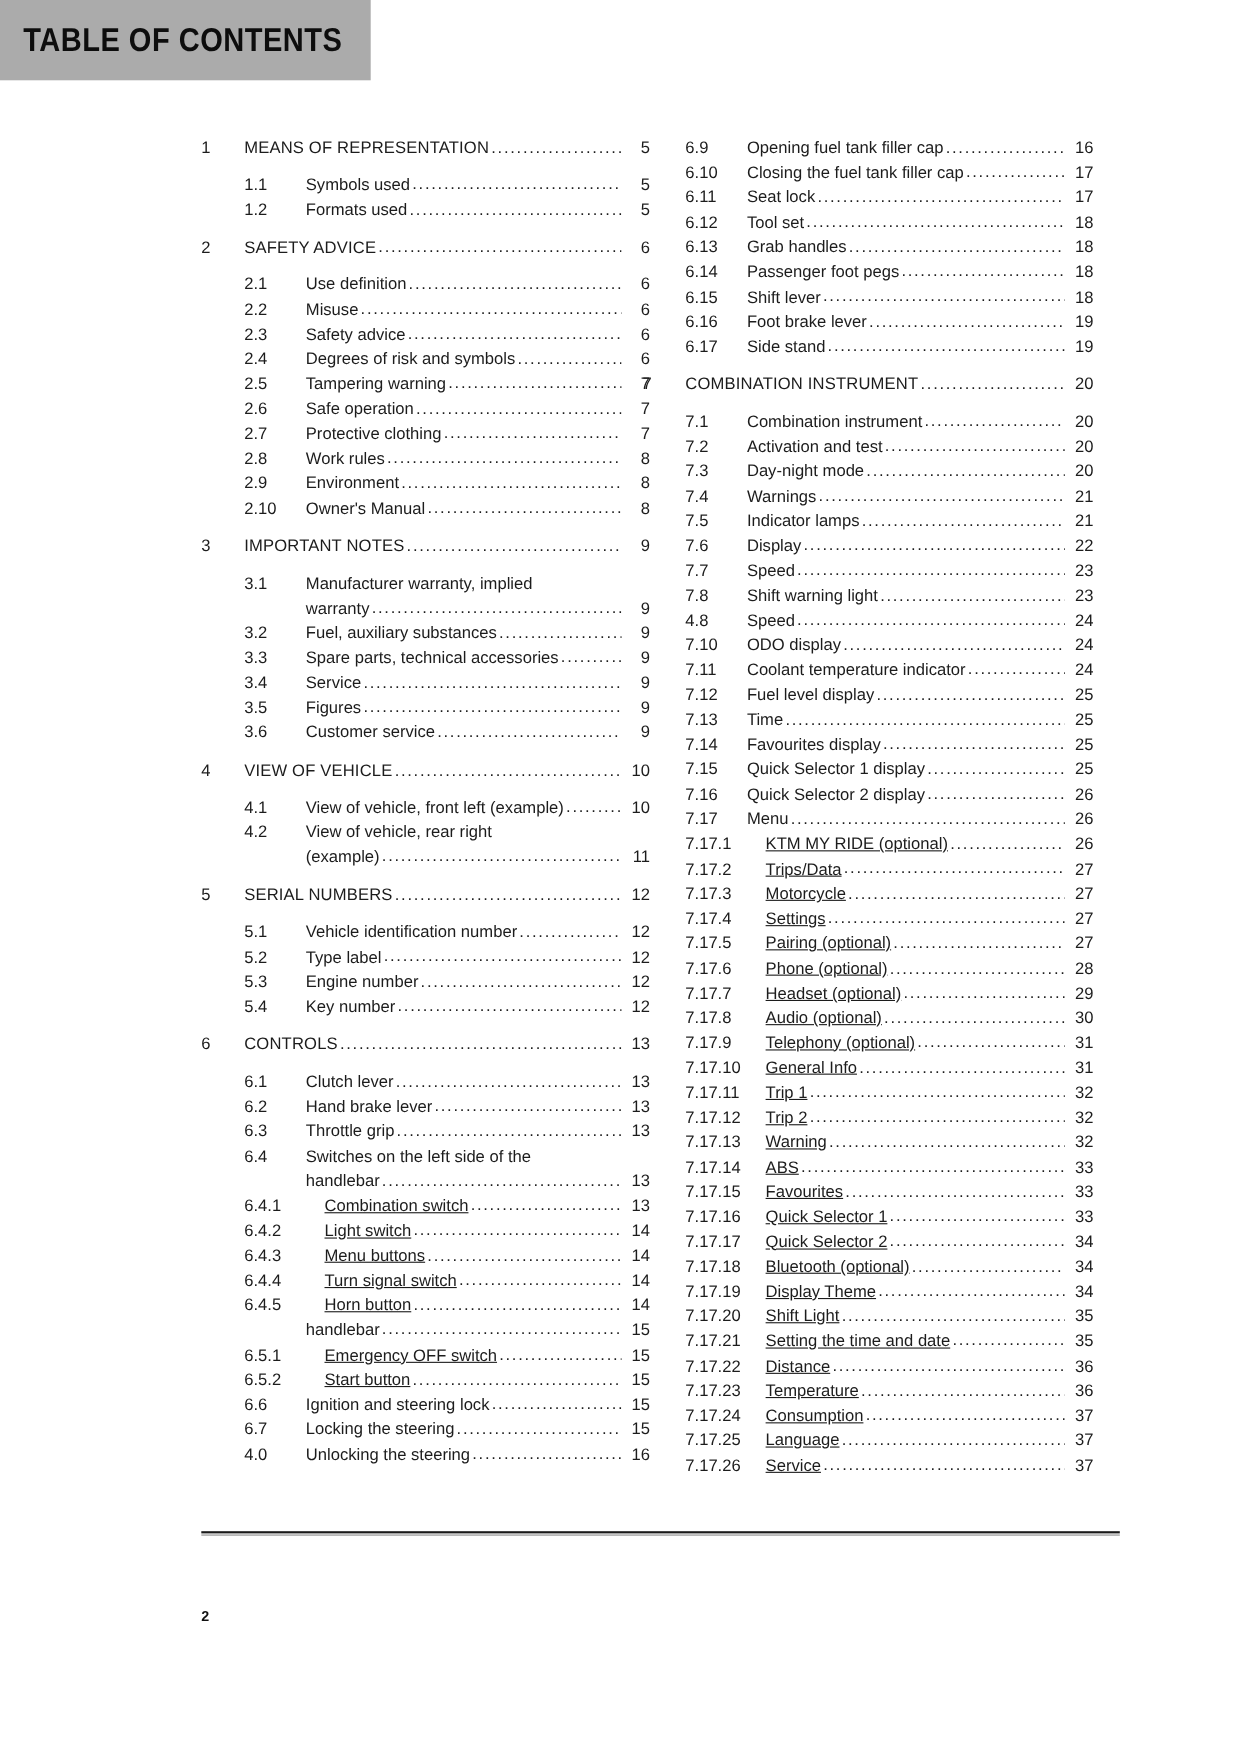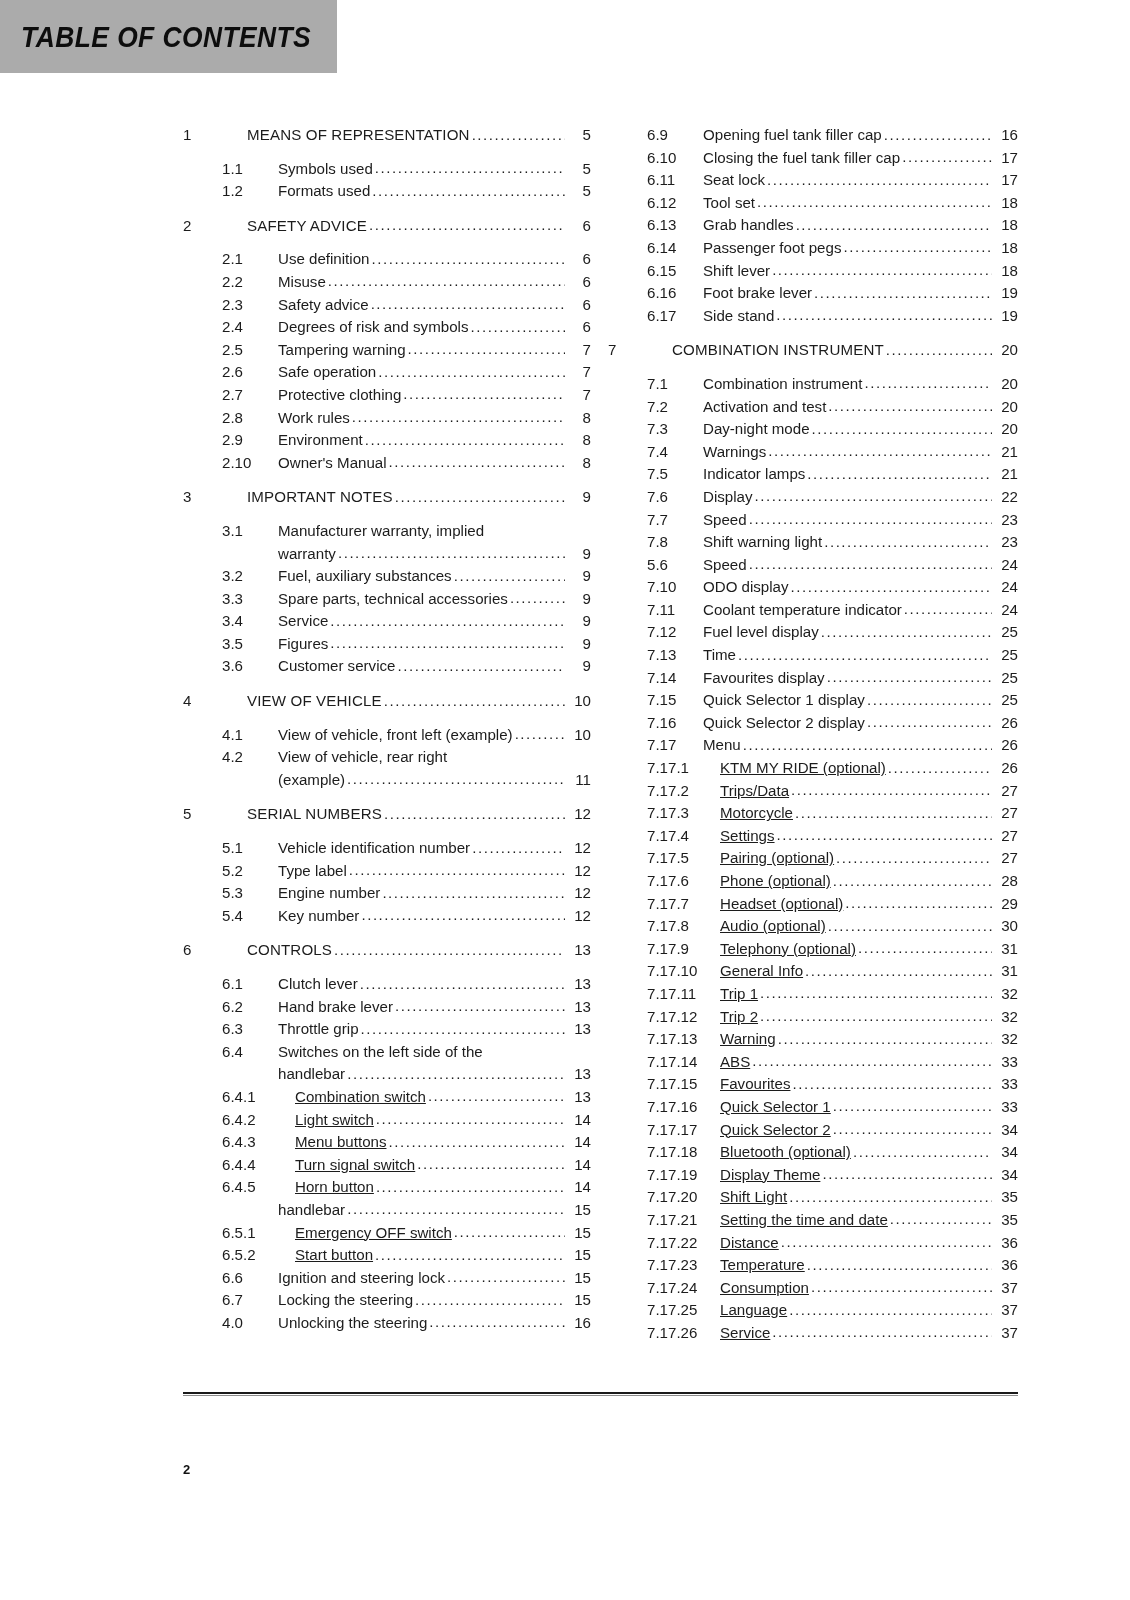--- a/index.html
+++ b/index.html
@@ -17,7 +17,7 @@
     position:absolute; left:0; top:0;
     width:337px; height:73px;
     background:#ababab;
-    display:flex; align-items:center;font-style:italic;
+    display:flex; align-items:center;
   }
   .header-title {
     font-size:30px;

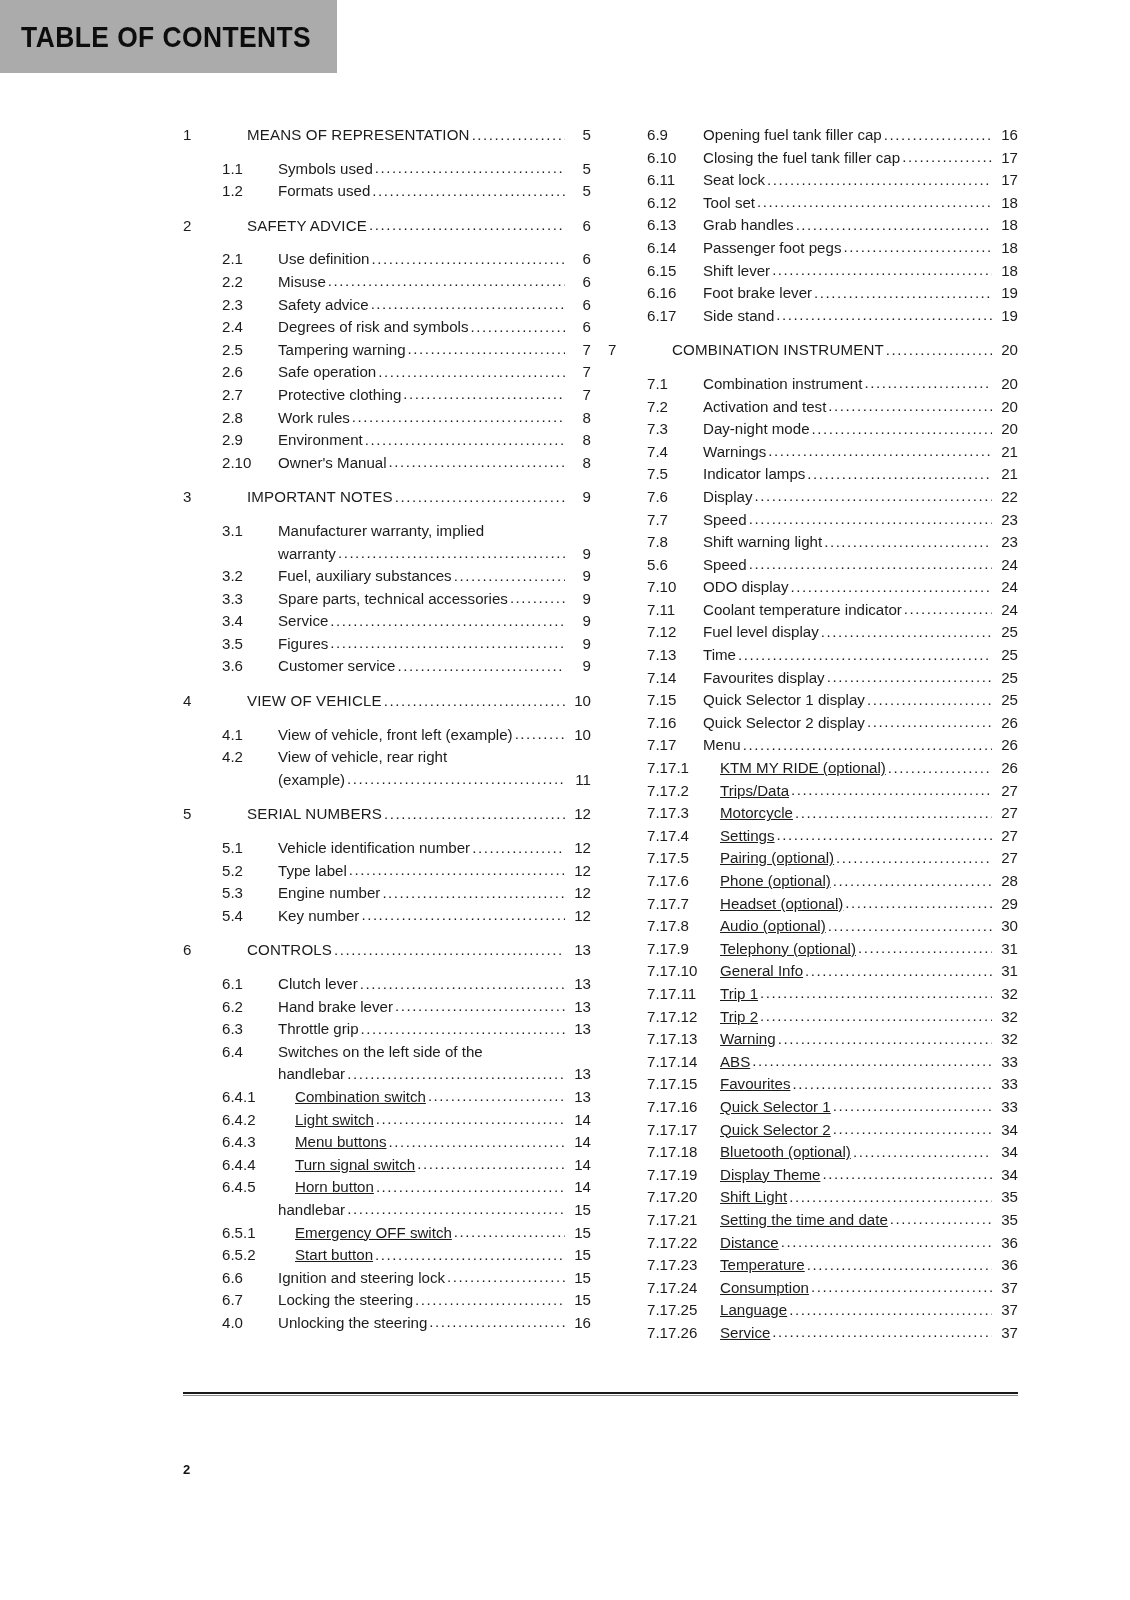--- a/index.html
+++ b/index.html
@@ -86,7 +86,7 @@
   
   .lvl1 { margin-top:12px; margin-bottom:11px; }
   .lvl1 .num { width:39px; }
-  .lvl1 .title { letter-spacing:0.15px;margin-left:25px; }
+  .lvl1 .title { letter-spacing:0.15px; }
 
   
   .lvl2 .num { width:39px; margin-left:39px; }

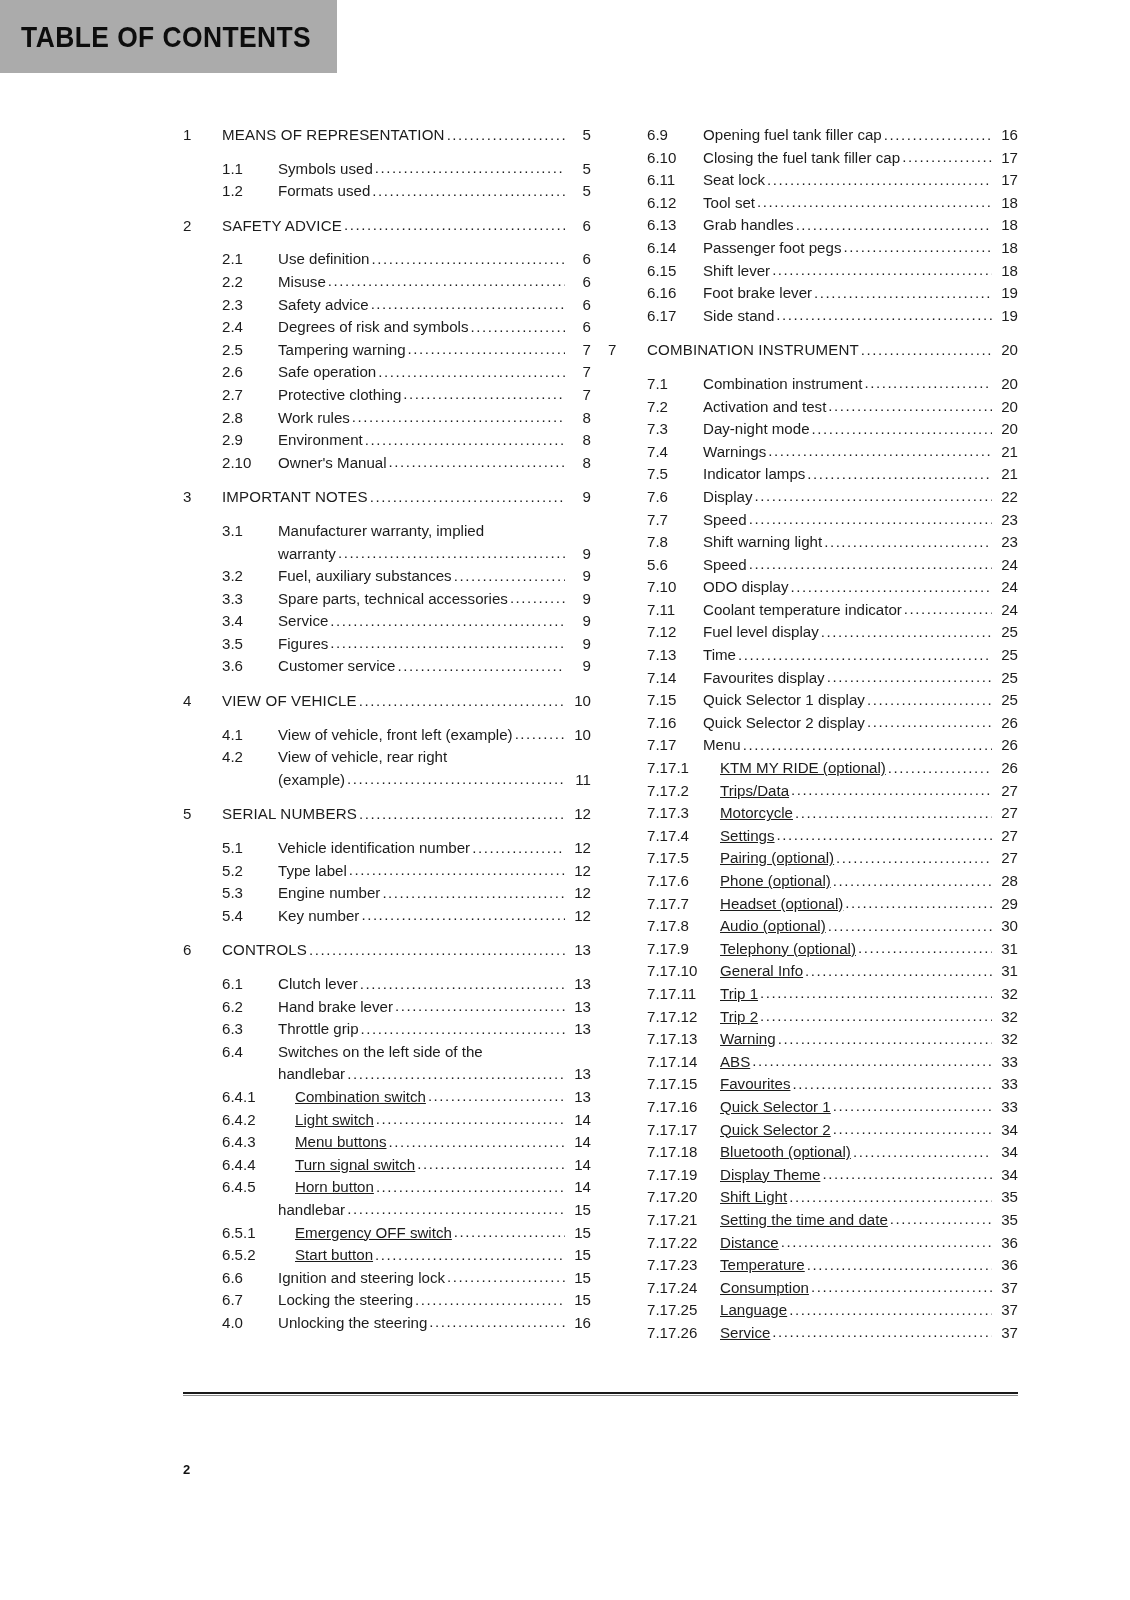--- a/index.html
+++ b/index.html
@@ -41,7 +41,7 @@
     top:0;
   }
   .col-left  { left:183px;  width:408px; }
-  .col-right { left:608px;  width:410px; }
+  .col-right { left:584px;  width:410px; }
 
   .entry {
     display:flex;

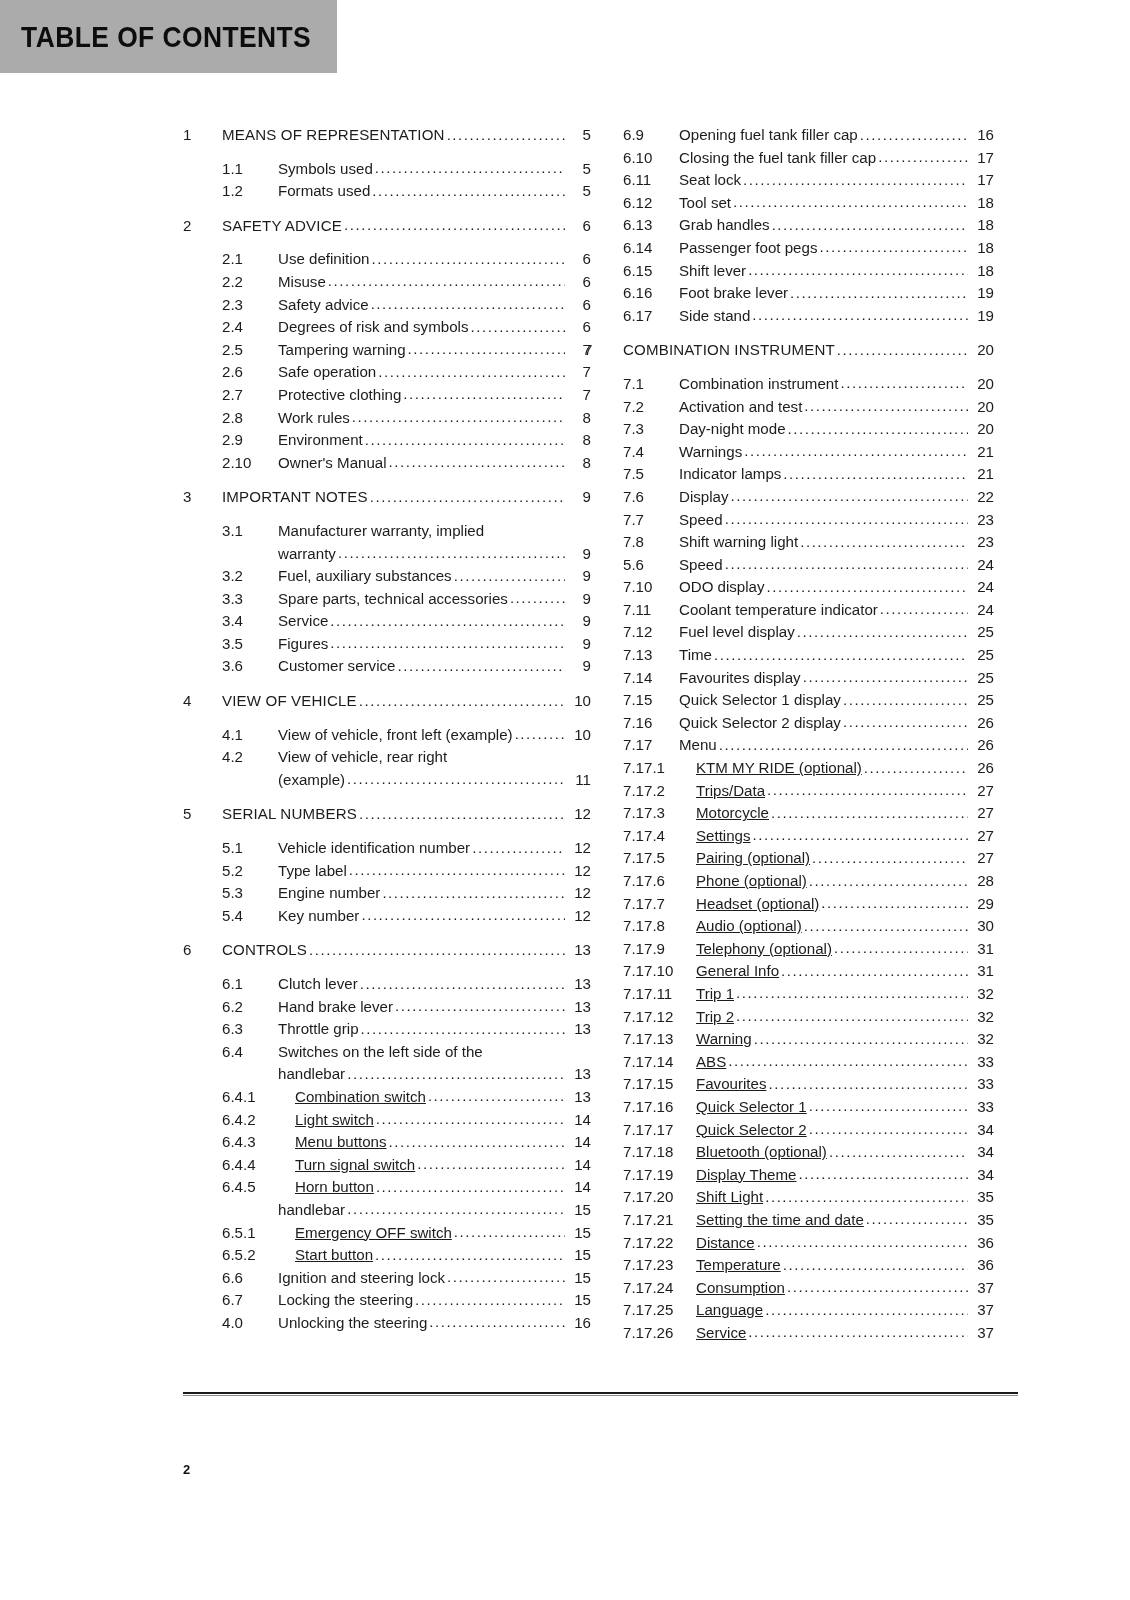--- a/index.html
+++ b/index.html
@@ -669,7 +669,7 @@
           <span class="pg">23</span>
         </div>
         <div class="entry lvl2">
-          <span class="num">5.6</span>
+          <span class="num">4.8</span>
           <span class="mid">
             <span class="title">Speed</span>
             <span class="leader">................................................................................................</span>

